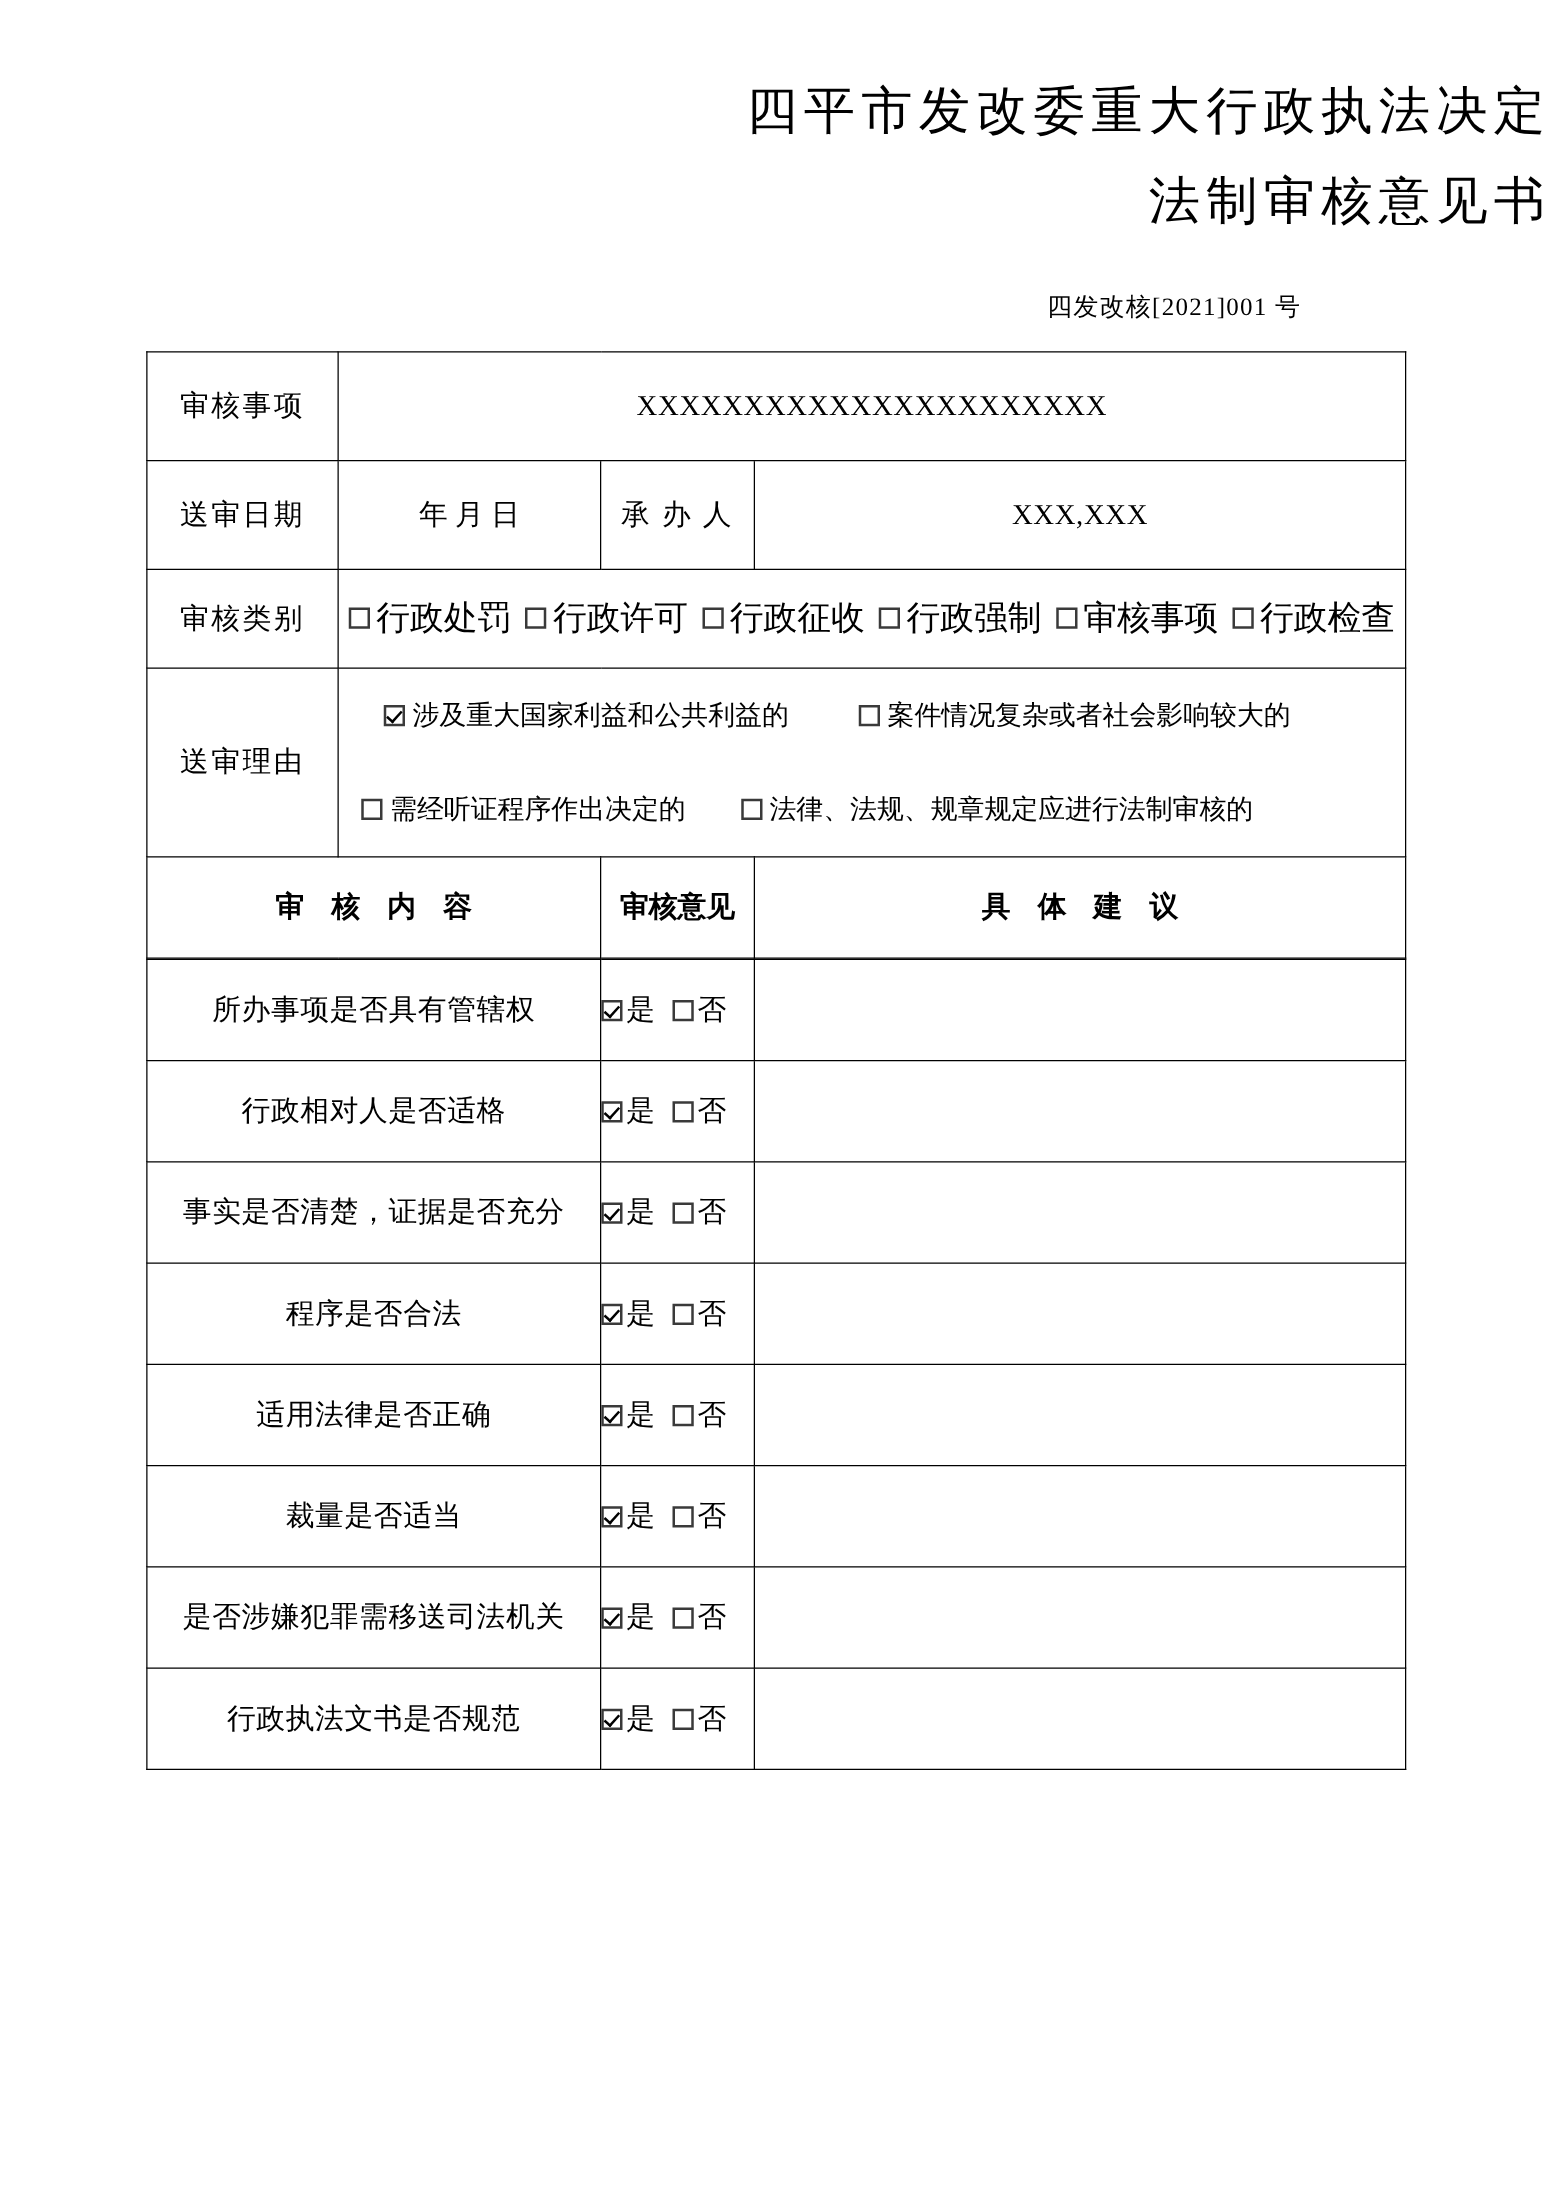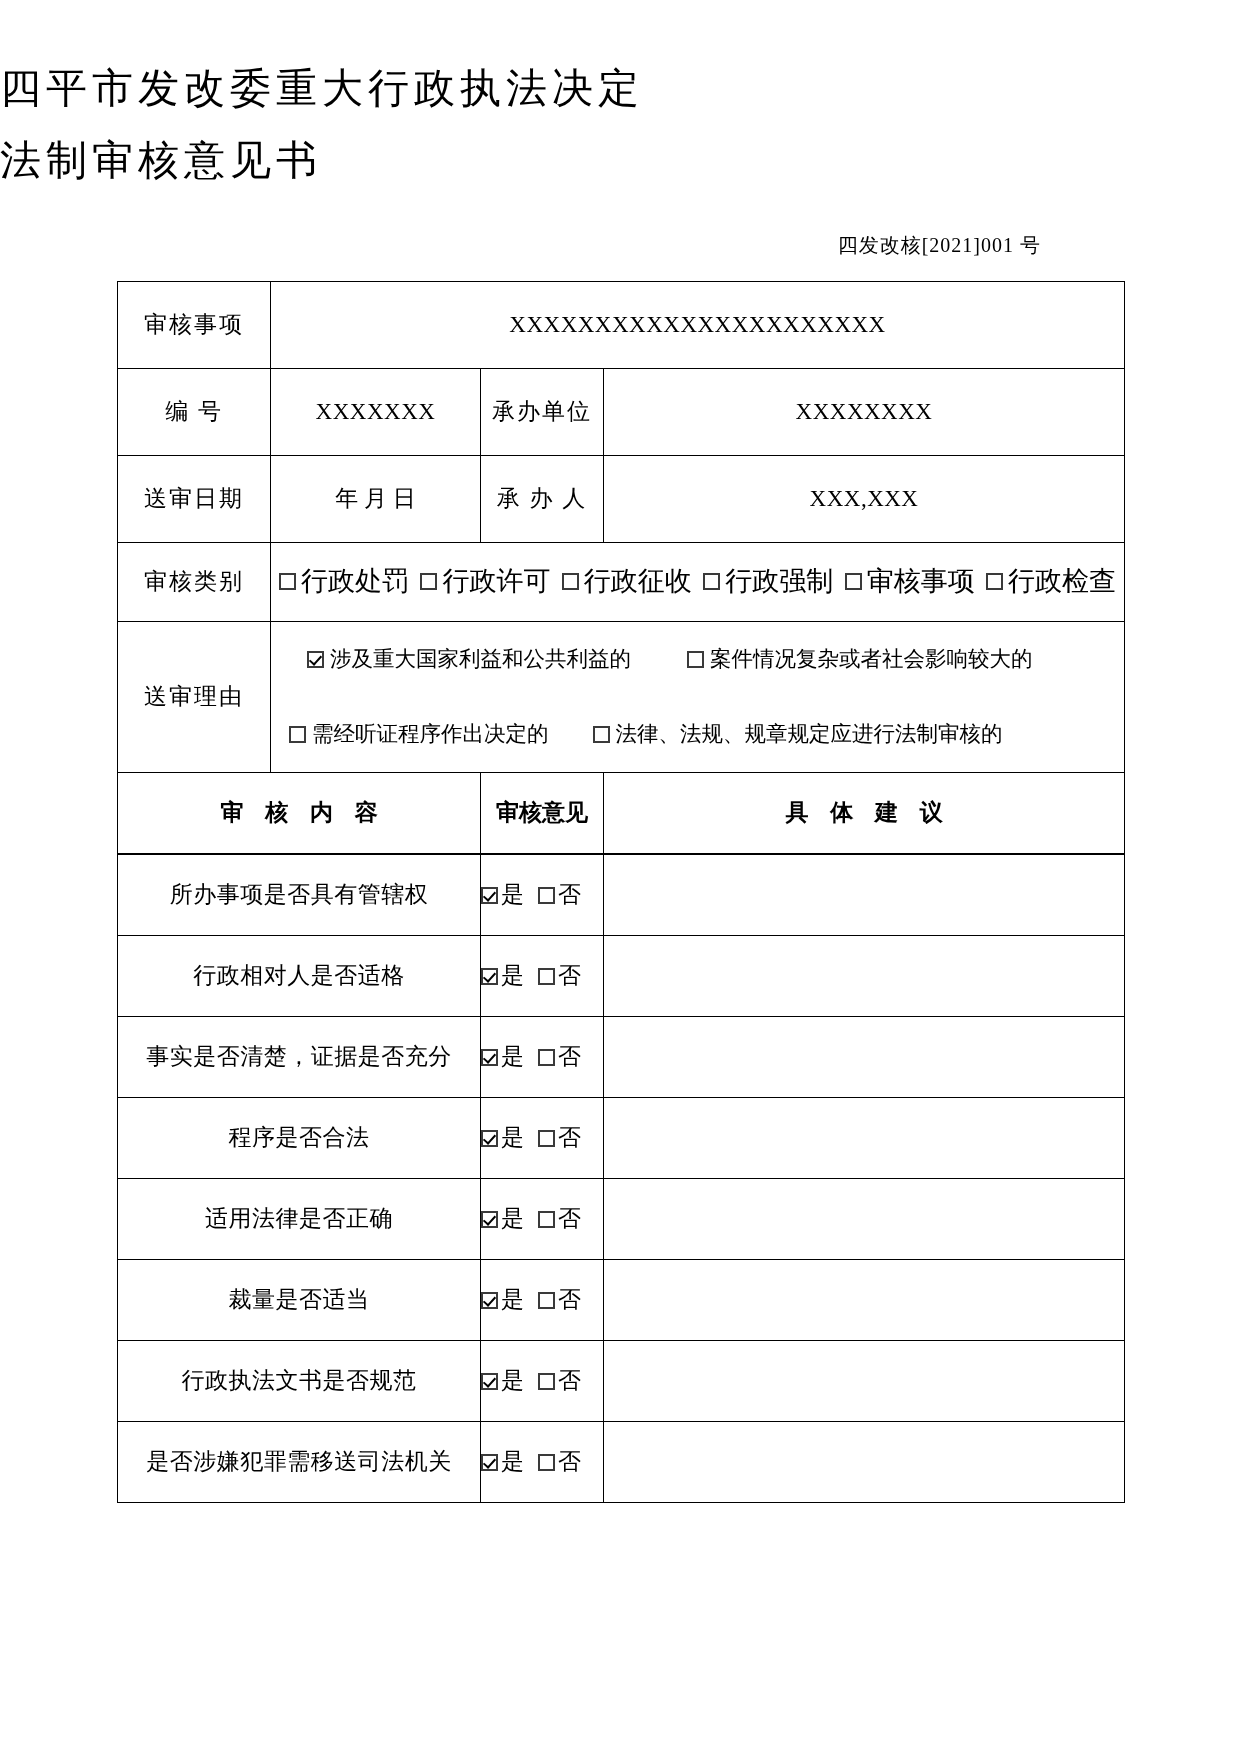--- a/index.html
+++ b/index.html
@@ -26,7 +26,7 @@
 
   
   .title-block {
-    text-align: left;
+    text-align: right;
     padding-top: 52px;
   }
   .title-line {

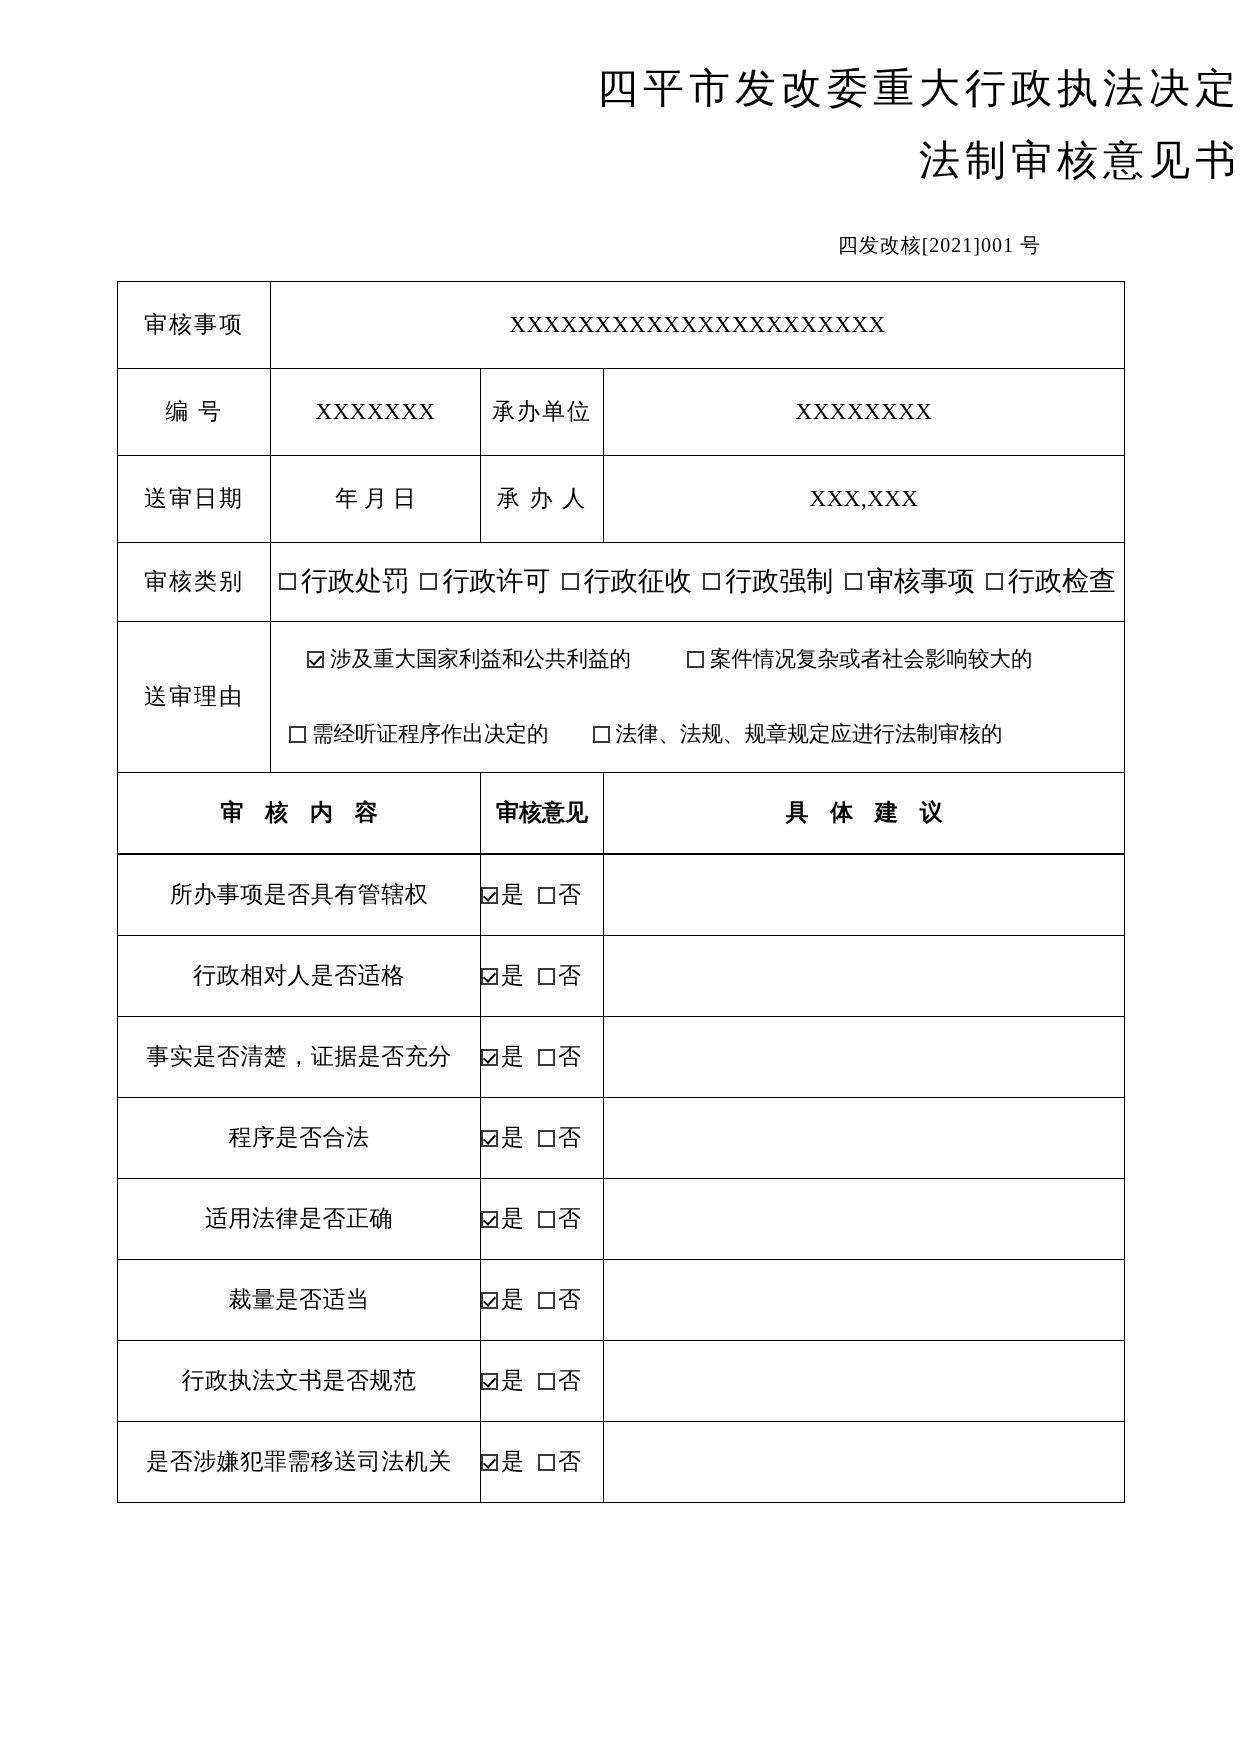--- a/index.html
+++ b/index.html
@@ -182,12 +182,6 @@
         <td class="ctr h-86 xs" colspan="3">XXXXXXXXXXXXXXXXXXXXXX</td>
       </tr>
 
-      <tr>
-        <td class="lbl h-86">编    号</td>
-        <td class="ctr h-86 xs">XXXXXXX</td>
-        <td class="lbl h-86">承办单位</td>
-        <td class="ctr h-86 xs">XXXXXXXX</td>
-      </tr>
 
       <tr>
         <td class="lbl h-86">送审日期</td>

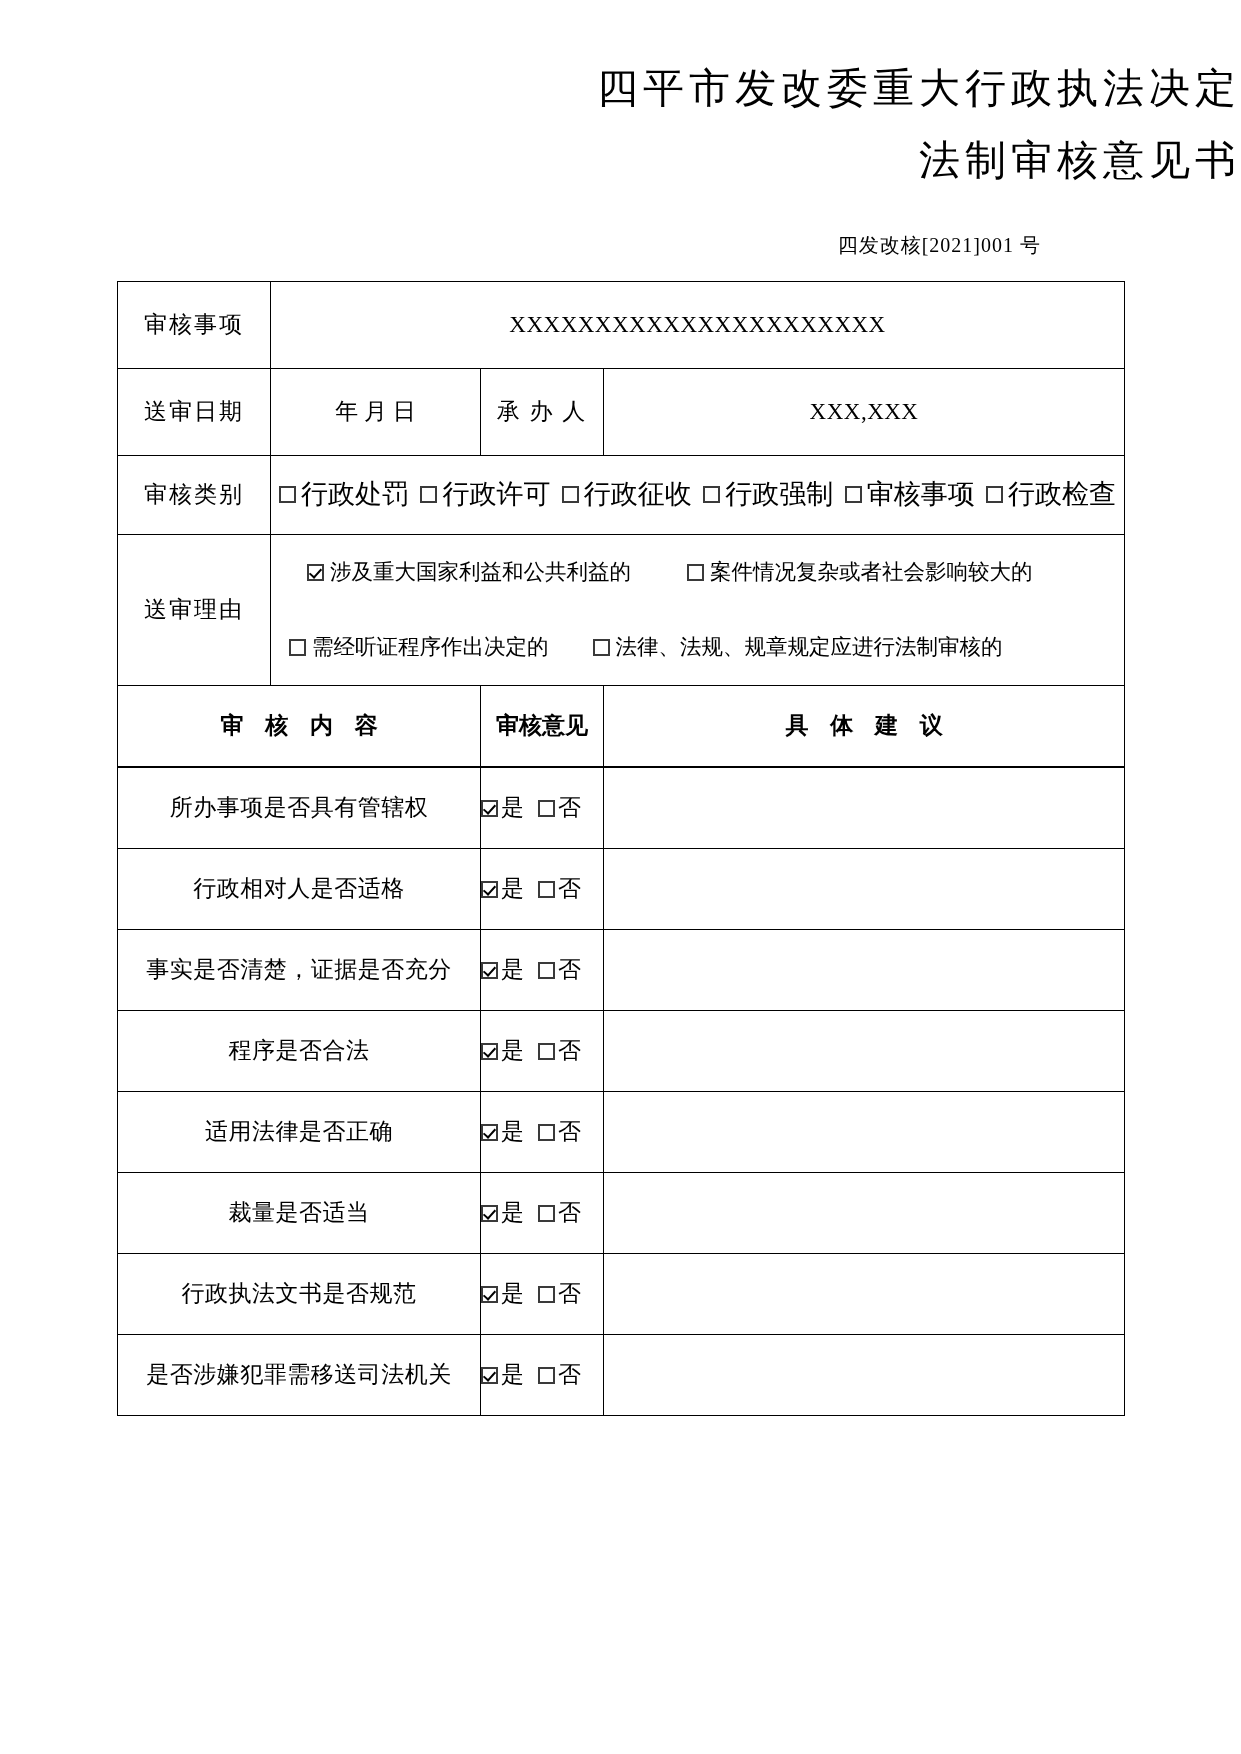--- a/index.html
+++ b/index.html
@@ -297,12 +297,12 @@
             <td class="suggest h-80"></td>
           </tr>
           <tr>
+            <td class="row-item h-80">是否涉嫌犯罪需移送司法机关</td>
+            <td class="opinion h-80"><span class="cb checked"></span><span>是</span><span class="sep"></span><span class="cb"></span><span>否</span></td>
+            <td class="suggest h-80"></td>
+          </tr>
+          <tr>
             <td class="row-item h-80">行政执法文书是否规范</td>
-            <td class="opinion h-80"><span class="cb checked"></span><span>是</span><span class="sep"></span><span class="cb"></span><span>否</span></td>
-            <td class="suggest h-80"></td>
-          </tr>
-          <tr>
-            <td class="row-item h-80">是否涉嫌犯罪需移送司法机关</td>
             <td class="opinion h-80"><span class="cb checked"></span><span>是</span><span class="sep"></span><span class="cb"></span><span>否</span></td>
             <td class="suggest h-80"></td>
           </tr>

